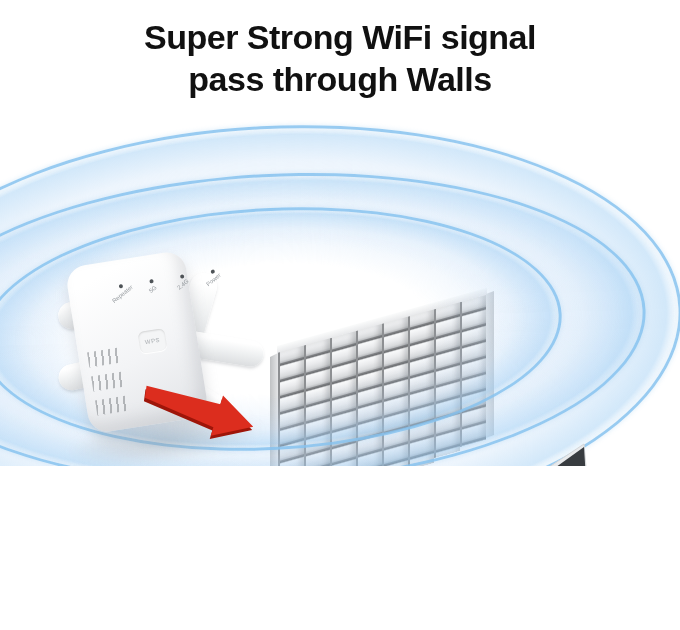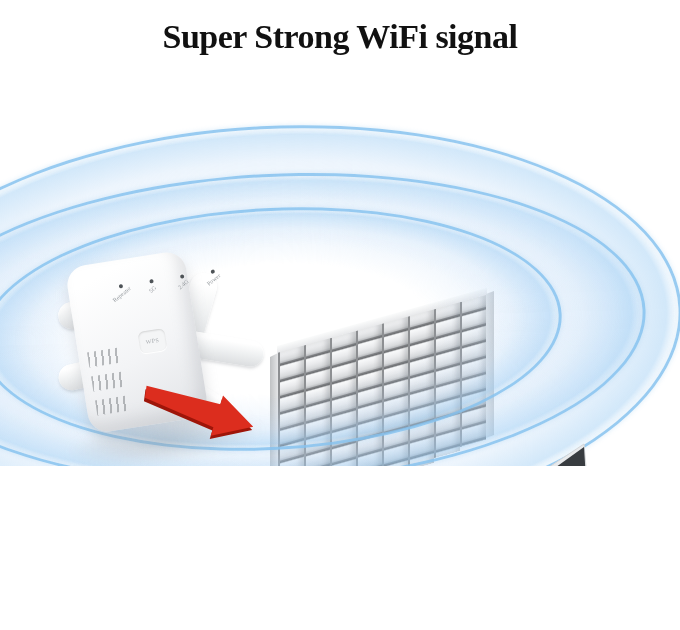--- a/index.html
+++ b/index.html
@@ -5,7 +5,7 @@
   html,body{margin:0;padding:0;background:#ffffff;}
   .stage{
     position:relative;width:680px;height:466px;overflow:hidden;background:#ffffff;
-    font-family:Liberation Serif, serif;
+    font-family:Liberation Sans, sans-serif;
   }
   
   .title{

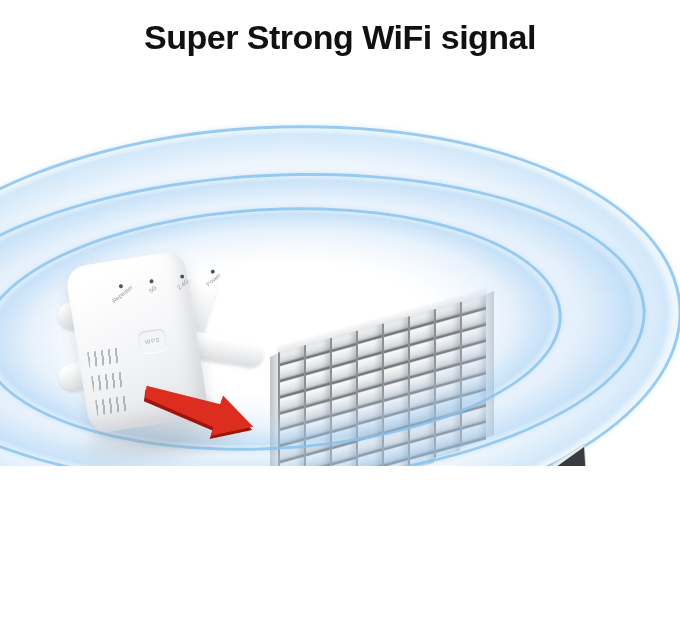--- a/index.html
+++ b/index.html
@@ -120,6 +120,7 @@
 
   <div class="title">
     <div>Super Strong WiFi signal</div>
+    <div>pass through Walls</div>
   </div>
 
   <div class="wall">

